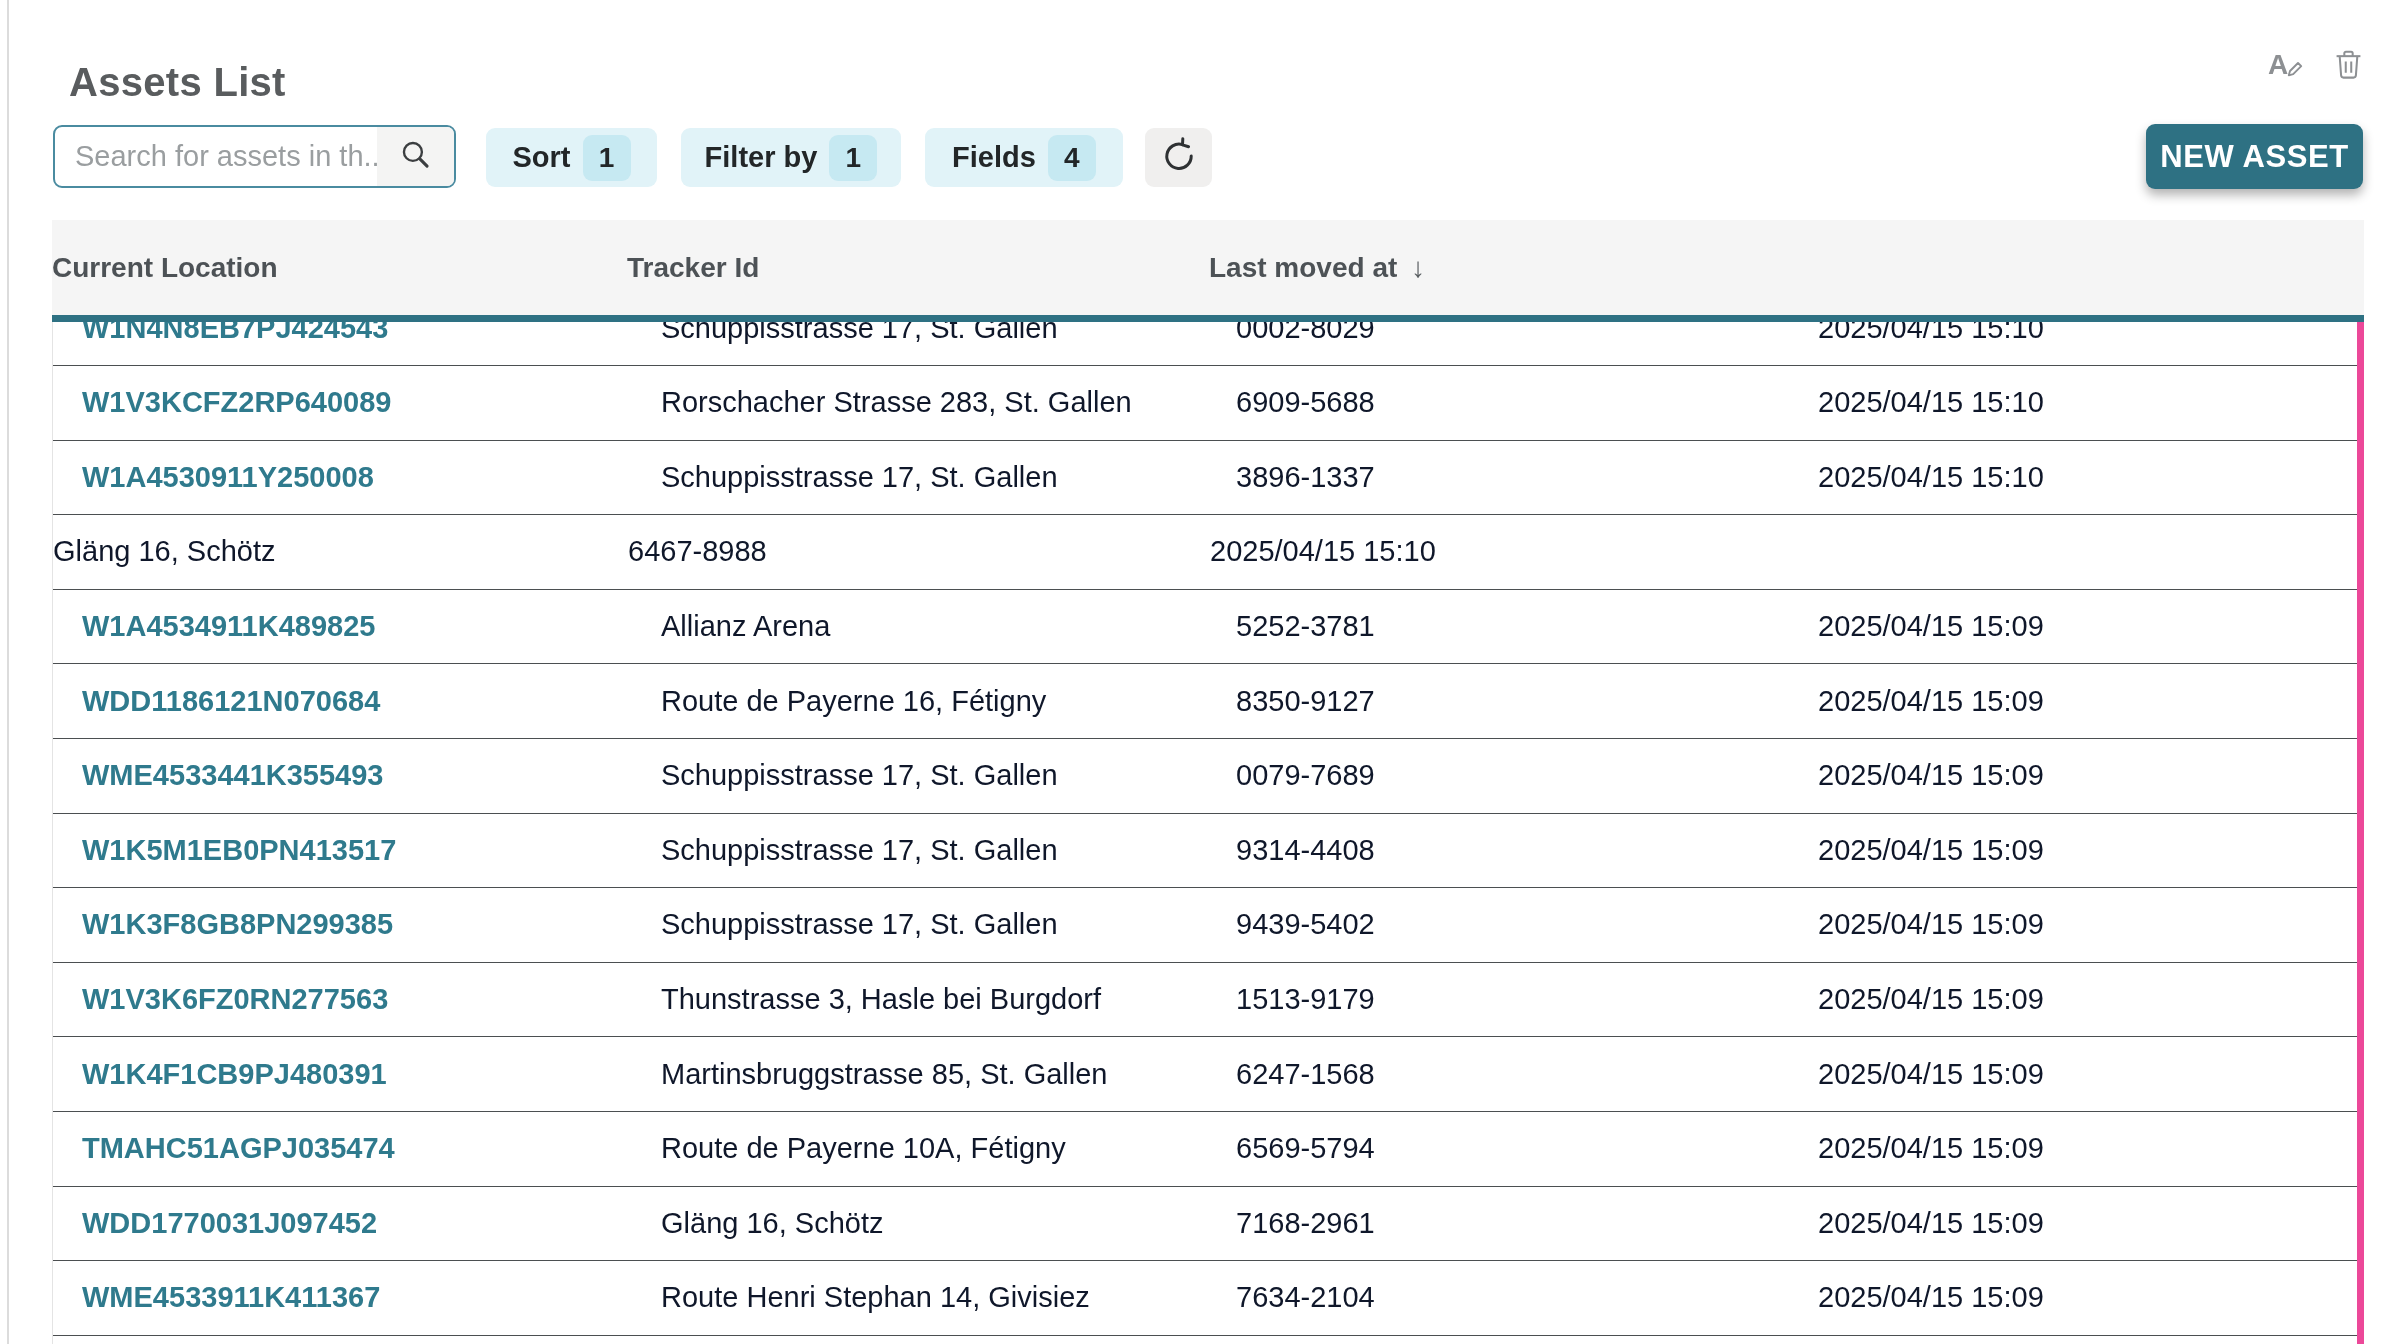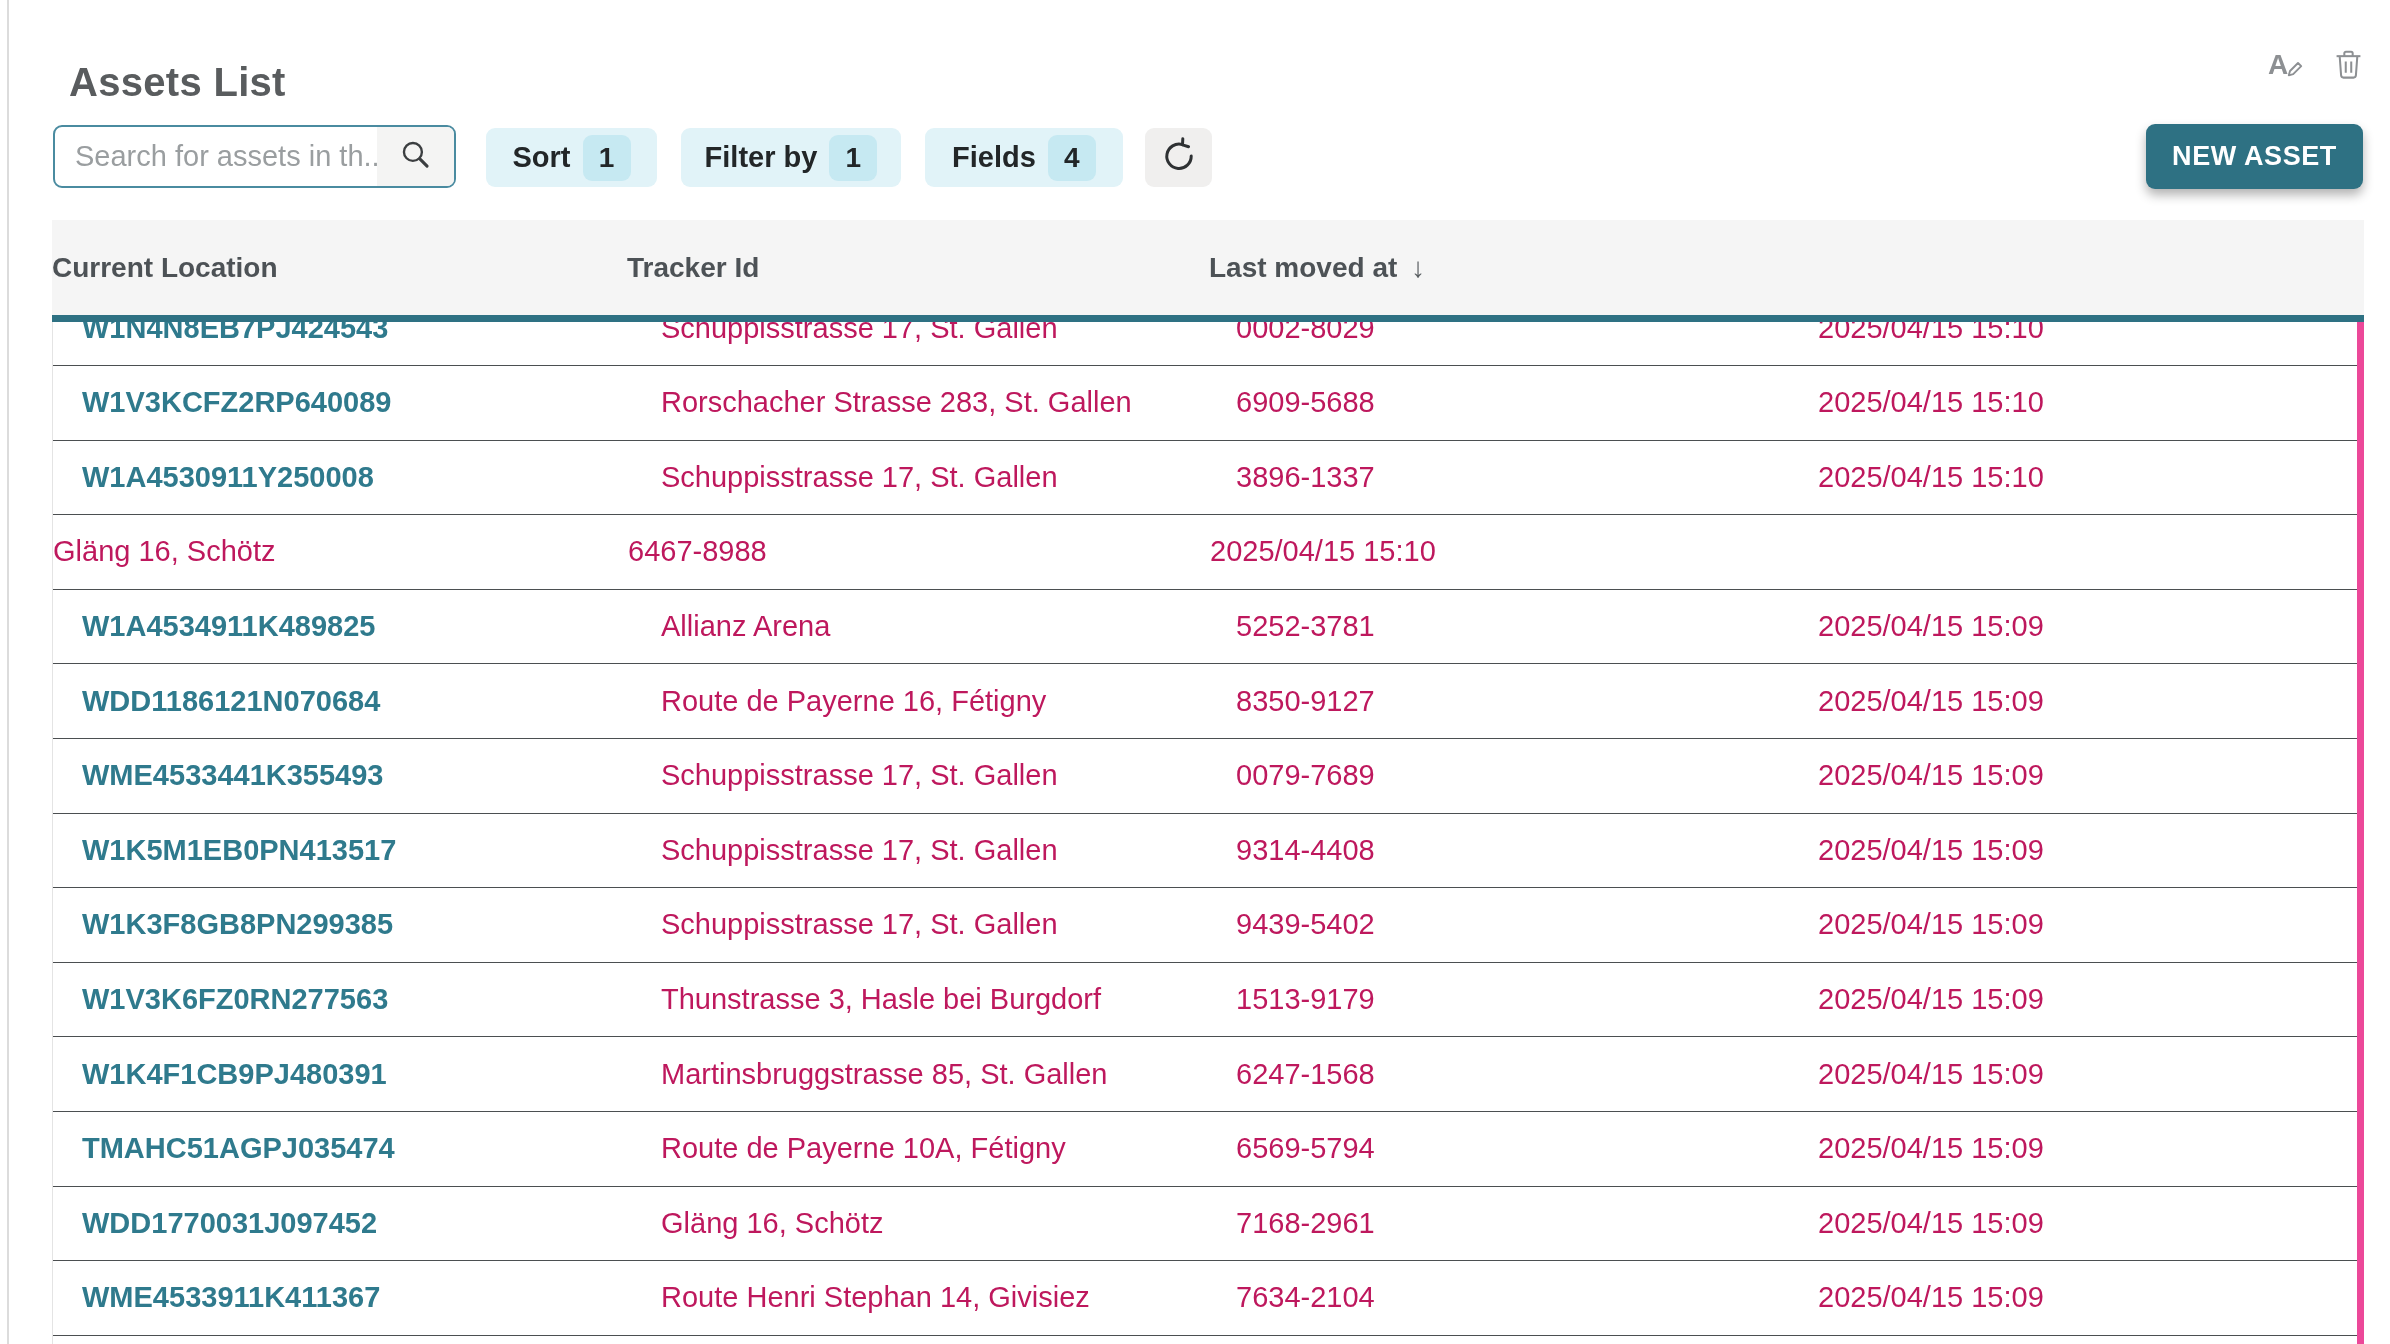--- a/index.html
+++ b/index.html
@@ -37,7 +37,7 @@
     border-radius:9px;display:flex;align-items:center;justify-content:center;cursor:pointer}
 
   .new-asset{position:absolute;left:2146px;top:124px;width:217px;height:65px;background:#2e7183;color:#ffffff;
-    font-family:"Liberation Sans",sans-serif;font-weight:700;font-size:27px;letter-spacing:.6px;border:none;
+    font-family:"Liberation Sans",sans-serif;font-weight:700;font-size:31px;letter-spacing:.6px;border:none;
     border-radius:9px;box-shadow:0 6px 11px rgba(0,0,0,.30);cursor:pointer}
 
   

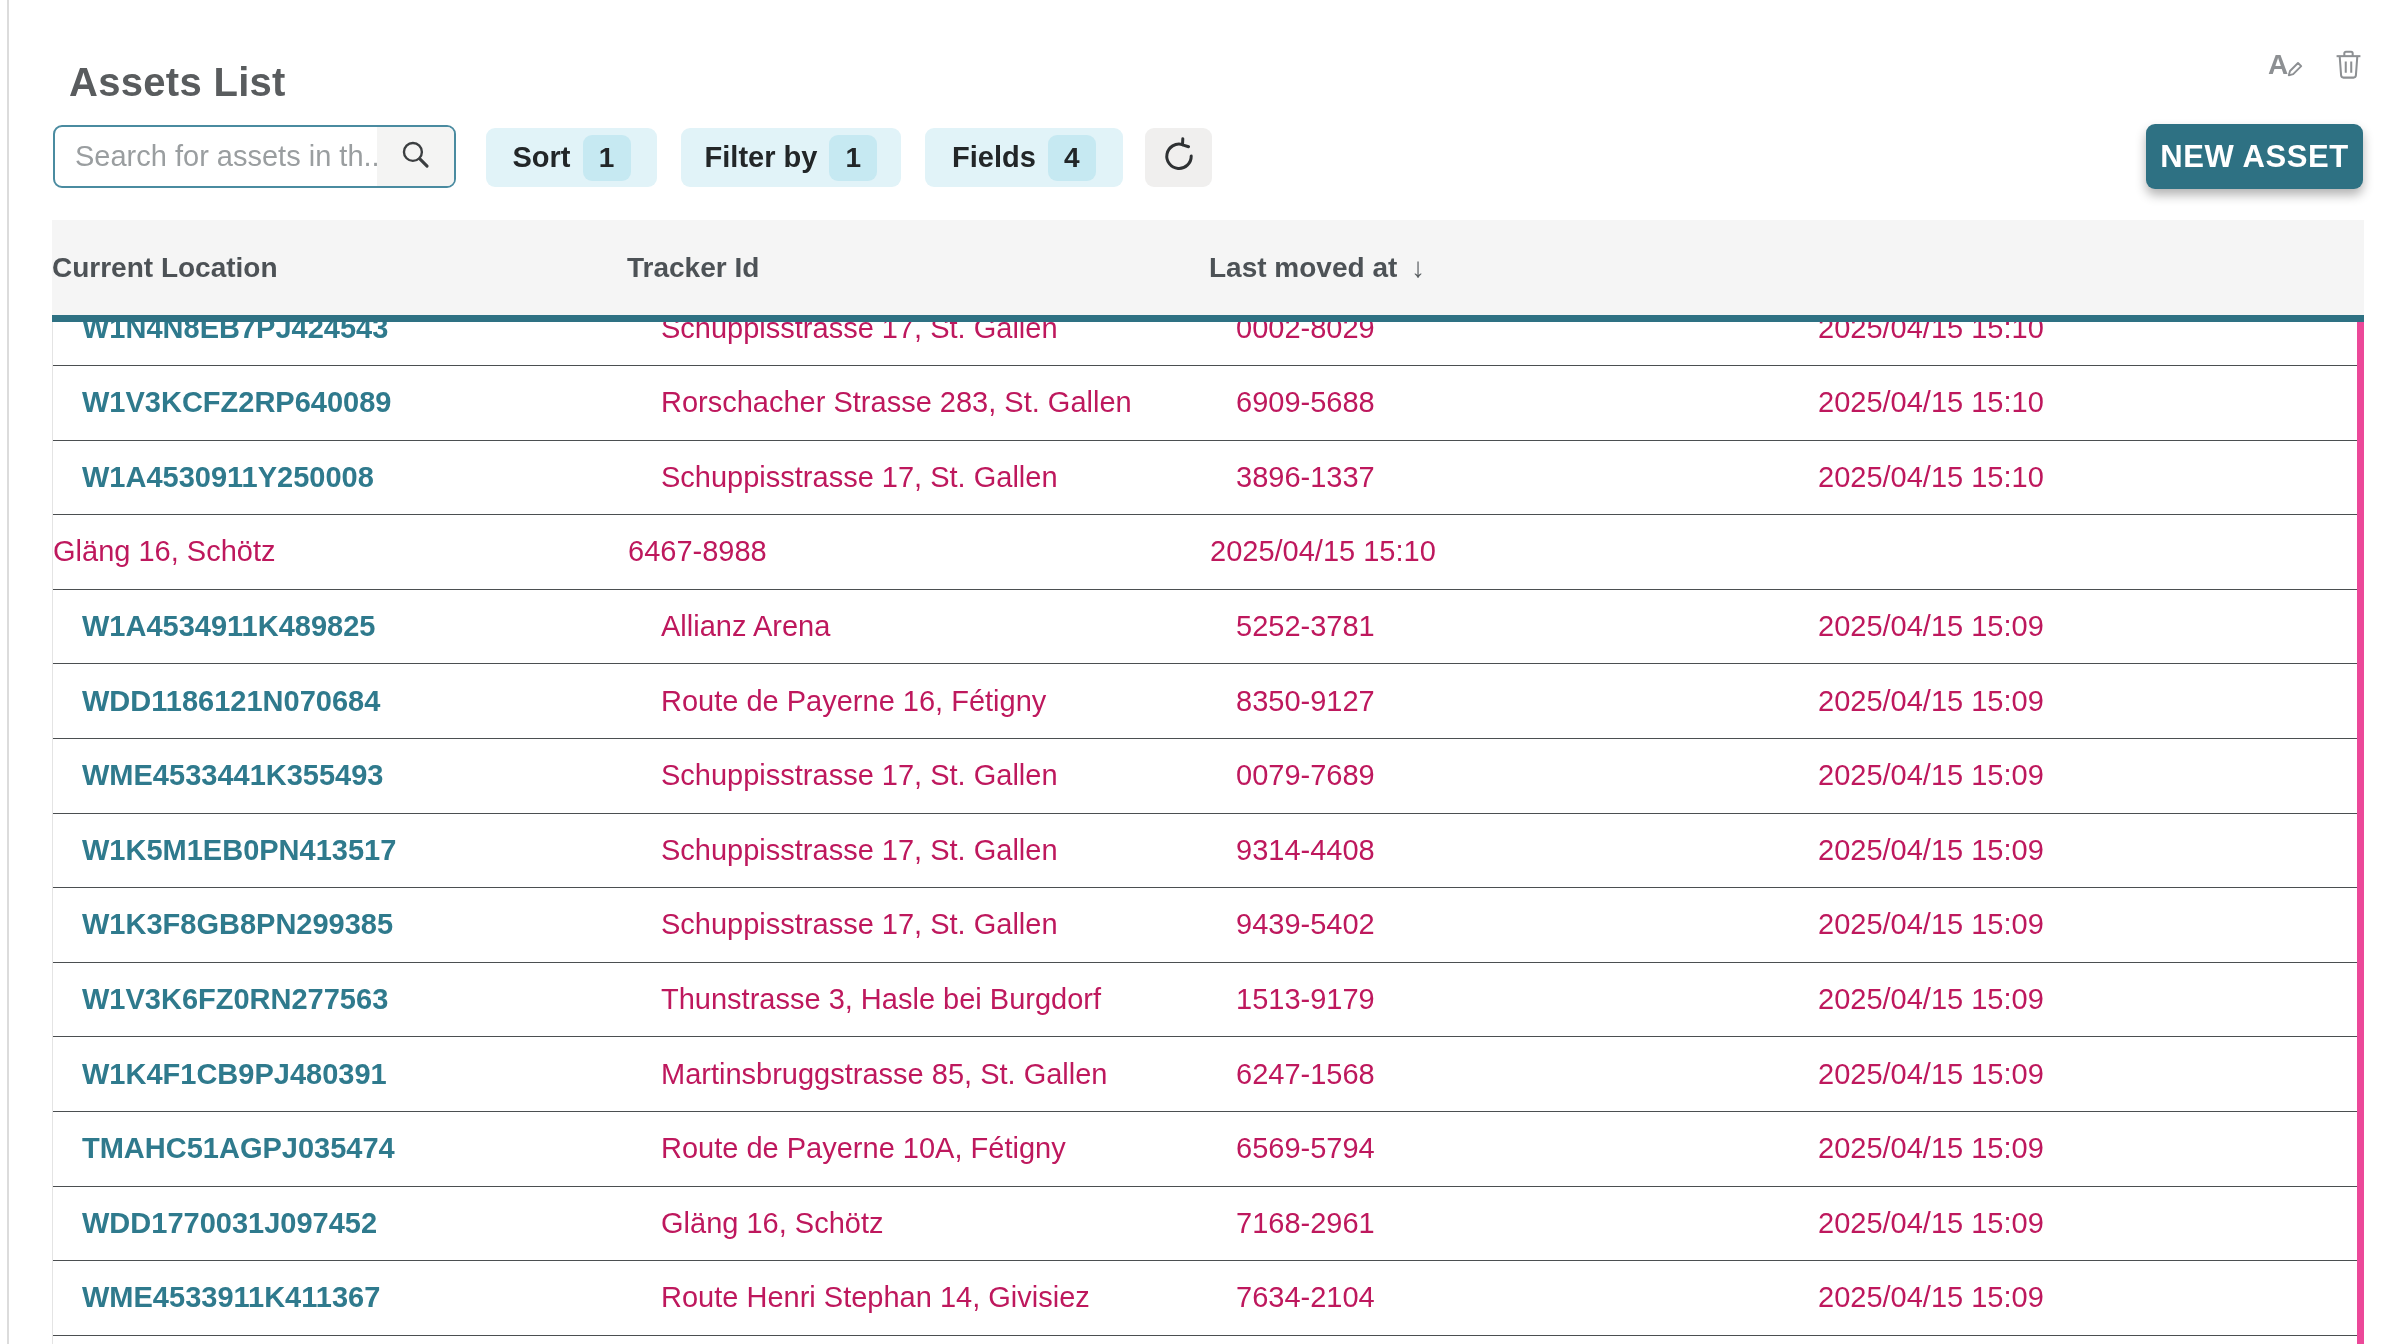--- a/index.html
+++ b/index.html
@@ -54,7 +54,7 @@
     border-left:1px solid #e4e4e4;border-right:7px solid #ec4899}
   .trow{height:74.6px;display:flex;align-items:center;border-bottom:1px solid #4b4f51;box-sizing:border-box;background:#fff}
   .trow:first-child{margin-top:-30.6px}
-  .td{font-size:29px;color:#be185d;white-space:nowrap;overflow:hidden;box-sizing:border-box}
+  .td{font-size:29px;color:#0f172a;white-space:nowrap;overflow:hidden;box-sizing:border-box}
   .name-link{font-weight:700;color:#2f7a8d;cursor:pointer}
 </style>
 </head>

